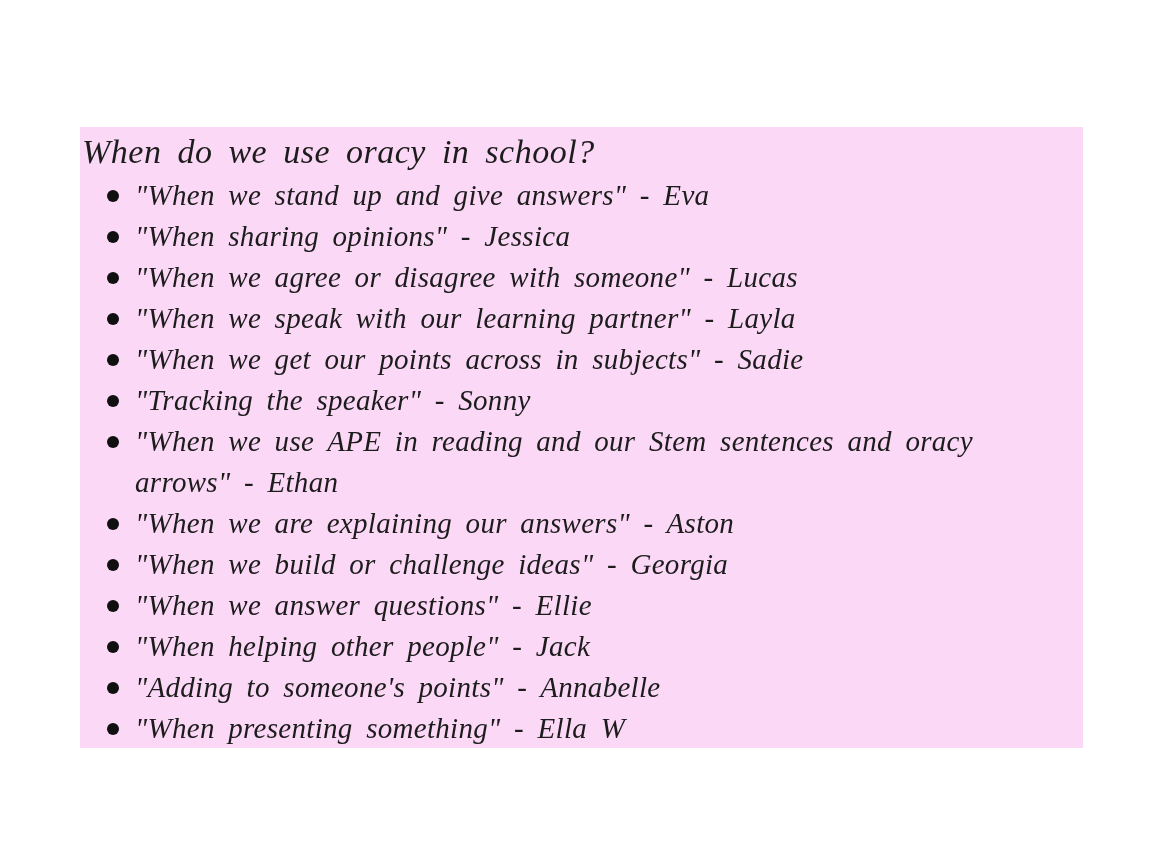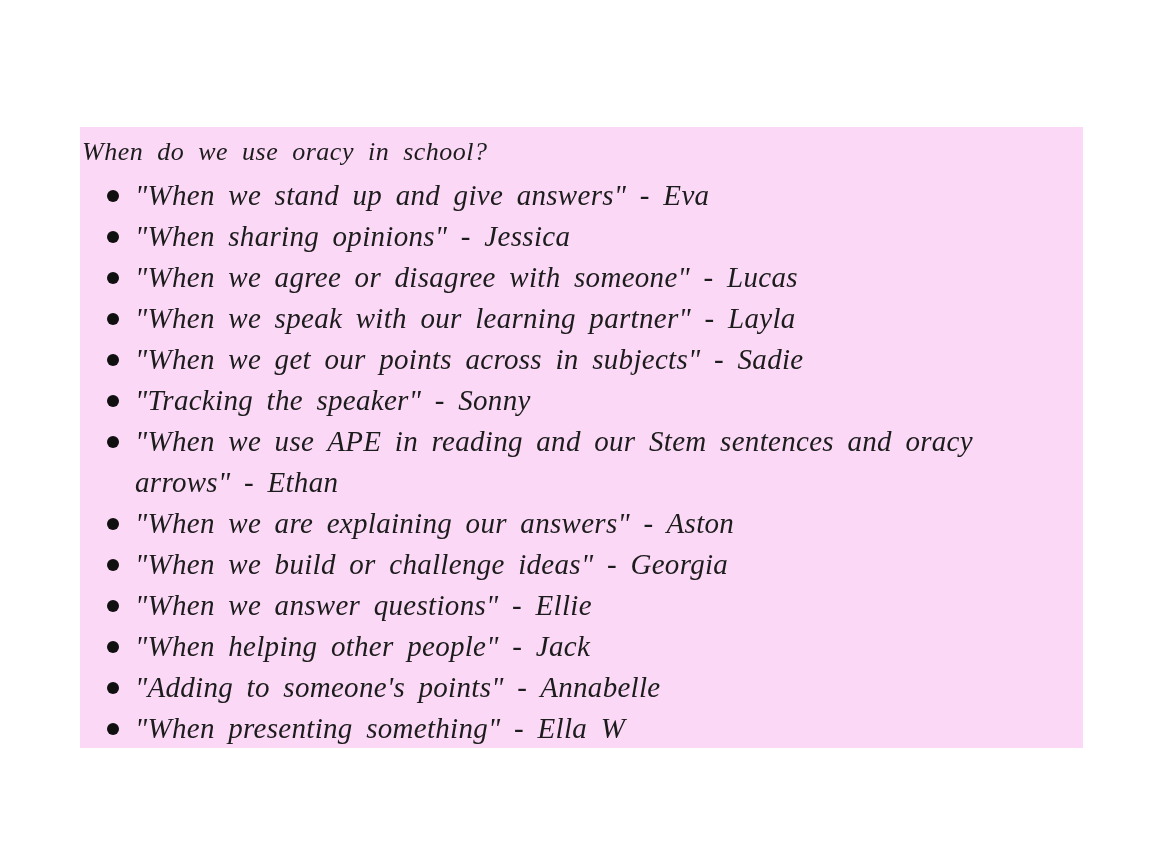--- a/index.html
+++ b/index.html
@@ -33,7 +33,7 @@
   }
 
   .panel-title {
-    font-size: 26px;
+    font-size: 34px;
     line-height: 46px;
     letter-spacing: 0.5px;
     word-spacing: 7px;

